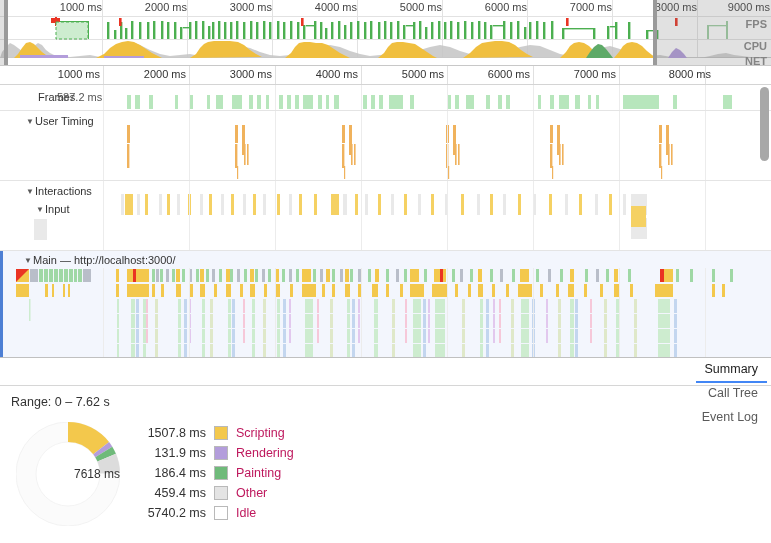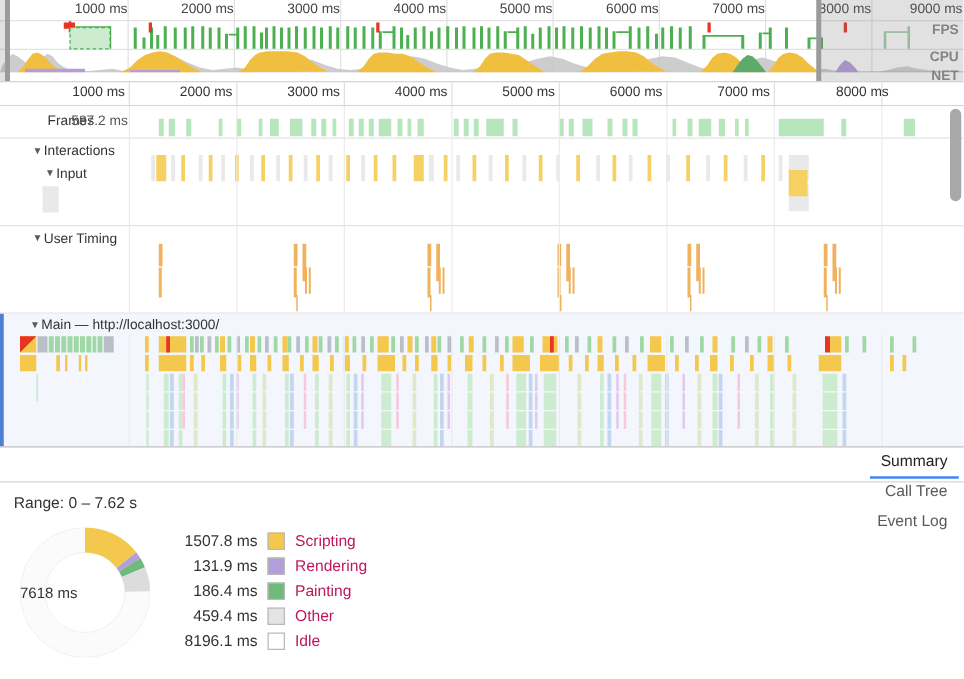--- a/index.html
+++ b/index.html
@@ -351,6 +351,60 @@
     <div class="track track-sep" style="height:70px">
       <div class="t-head">
         <span class="t-title" style="left:10px;top:4px">
+          <span class="arrow">▼</span><span>User Timing</span>
+        </span>
+      </div>
+      <div class="t-body">
+        <div class="vgrid" style="left:0px"></div>
+        <div class="vgrid" style="left:86px"></div>
+        <div class="vgrid" style="left:172px"></div>
+        <div class="vgrid" style="left:258px"></div>
+        <div class="vgrid" style="left:344px"></div>
+        <div class="vgrid" style="left:430px"></div>
+        <div class="vgrid" style="left:516px"></div>
+        <div class="vgrid" style="left:602px"></div>
+        <svg width="668" height="70" viewBox="0 0 668 70" preserveAspectRatio="none">
+          <g fill="#f0b25c">
+            <rect x="24" y="14" width="3" height="18"></rect>
+            <rect x="24" y="33" width="2.4" height="24"></rect>
+            <rect x="132" y="14" width="3" height="18"></rect>
+            <rect x="139" y="14" width="3" height="30"></rect>
+            <rect x="132" y="33" width="2.4" height="24"></rect>
+            <rect x="141" y="33" width="1.6" height="21"></rect>
+            <rect x="144" y="33" width="1.6" height="21"></rect>
+            <rect x="134" y="55" width="1.2" height="13"></rect>
+            <rect x="239" y="14" width="3" height="18"></rect>
+            <rect x="246" y="14" width="3" height="30"></rect>
+            <rect x="239" y="33" width="2.4" height="24"></rect>
+            <rect x="248" y="33" width="1.6" height="21"></rect>
+            <rect x="251" y="33" width="1.6" height="21"></rect>
+            <rect x="241" y="55" width="1.2" height="13"></rect>
+            <rect x="343" y="14" width="3" height="18"></rect>
+            <rect x="350" y="14" width="3" height="30"></rect>
+            <rect x="343" y="33" width="2.4" height="24"></rect>
+            <rect x="352" y="33" width="1.6" height="21"></rect>
+            <rect x="355" y="33" width="1.6" height="21"></rect>
+            <rect x="345" y="55" width="1.2" height="13"></rect>
+            <rect x="447" y="14" width="3" height="18"></rect>
+            <rect x="454" y="14" width="3" height="30"></rect>
+            <rect x="447" y="33" width="2.4" height="24"></rect>
+            <rect x="456" y="33" width="1.6" height="21"></rect>
+            <rect x="459" y="33" width="1.6" height="21"></rect>
+            <rect x="449" y="55" width="1.2" height="13"></rect>
+            <rect x="556" y="14" width="3" height="18"></rect>
+            <rect x="563" y="14" width="3" height="30"></rect>
+            <rect x="556" y="33" width="2.4" height="24"></rect>
+            <rect x="565" y="33" width="1.6" height="21"></rect>
+            <rect x="568" y="33" width="1.6" height="21"></rect>
+            <rect x="558" y="55" width="1.2" height="13"></rect>
+          </g>
+        </svg>
+      </div>
+    </div>
+
+    <div class="track track-sep" style="height:70px">
+      <div class="t-head">
+        <span class="t-title" style="left:10px;top:4px">
           <span class="arrow">▼</span><span>Interactions</span>
         </span>
         <span class="t-title" style="left:20px;top:22px">
@@ -415,60 +469,6 @@
             <rect x="476" y="13" width="3" height="21"></rect>
             <rect x="506" y="13" width="3" height="21"></rect>
             <rect x="528" y="25" width="15" height="21"></rect>
-          </g>
-        </svg>
-      </div>
-    </div>
-
-    <div class="track track-sep" style="height:70px">
-      <div class="t-head">
-        <span class="t-title" style="left:10px;top:4px">
-          <span class="arrow">▼</span><span>User Timing</span>
-        </span>
-      </div>
-      <div class="t-body">
-        <div class="vgrid" style="left:0px"></div>
-        <div class="vgrid" style="left:86px"></div>
-        <div class="vgrid" style="left:172px"></div>
-        <div class="vgrid" style="left:258px"></div>
-        <div class="vgrid" style="left:344px"></div>
-        <div class="vgrid" style="left:430px"></div>
-        <div class="vgrid" style="left:516px"></div>
-        <div class="vgrid" style="left:602px"></div>
-        <svg width="668" height="70" viewBox="0 0 668 70" preserveAspectRatio="none">
-          <g fill="#f0b25c">
-            <rect x="24" y="14" width="3" height="18"></rect>
-            <rect x="24" y="33" width="2.4" height="24"></rect>
-            <rect x="132" y="14" width="3" height="18"></rect>
-            <rect x="139" y="14" width="3" height="30"></rect>
-            <rect x="132" y="33" width="2.4" height="24"></rect>
-            <rect x="141" y="33" width="1.6" height="21"></rect>
-            <rect x="144" y="33" width="1.6" height="21"></rect>
-            <rect x="134" y="55" width="1.2" height="13"></rect>
-            <rect x="239" y="14" width="3" height="18"></rect>
-            <rect x="246" y="14" width="3" height="30"></rect>
-            <rect x="239" y="33" width="2.4" height="24"></rect>
-            <rect x="248" y="33" width="1.6" height="21"></rect>
-            <rect x="251" y="33" width="1.6" height="21"></rect>
-            <rect x="241" y="55" width="1.2" height="13"></rect>
-            <rect x="343" y="14" width="3" height="18"></rect>
-            <rect x="350" y="14" width="3" height="30"></rect>
-            <rect x="343" y="33" width="2.4" height="24"></rect>
-            <rect x="352" y="33" width="1.6" height="21"></rect>
-            <rect x="355" y="33" width="1.6" height="21"></rect>
-            <rect x="345" y="55" width="1.2" height="13"></rect>
-            <rect x="447" y="14" width="3" height="18"></rect>
-            <rect x="454" y="14" width="3" height="30"></rect>
-            <rect x="447" y="33" width="2.4" height="24"></rect>
-            <rect x="456" y="33" width="1.6" height="21"></rect>
-            <rect x="459" y="33" width="1.6" height="21"></rect>
-            <rect x="449" y="55" width="1.2" height="13"></rect>
-            <rect x="556" y="14" width="3" height="18"></rect>
-            <rect x="563" y="14" width="3" height="30"></rect>
-            <rect x="556" y="33" width="2.4" height="24"></rect>
-            <rect x="565" y="33" width="1.6" height="21"></rect>
-            <rect x="568" y="33" width="1.6" height="21"></rect>
-            <rect x="558" y="55" width="1.2" height="13"></rect>
           </g>
         </svg>
       </div>

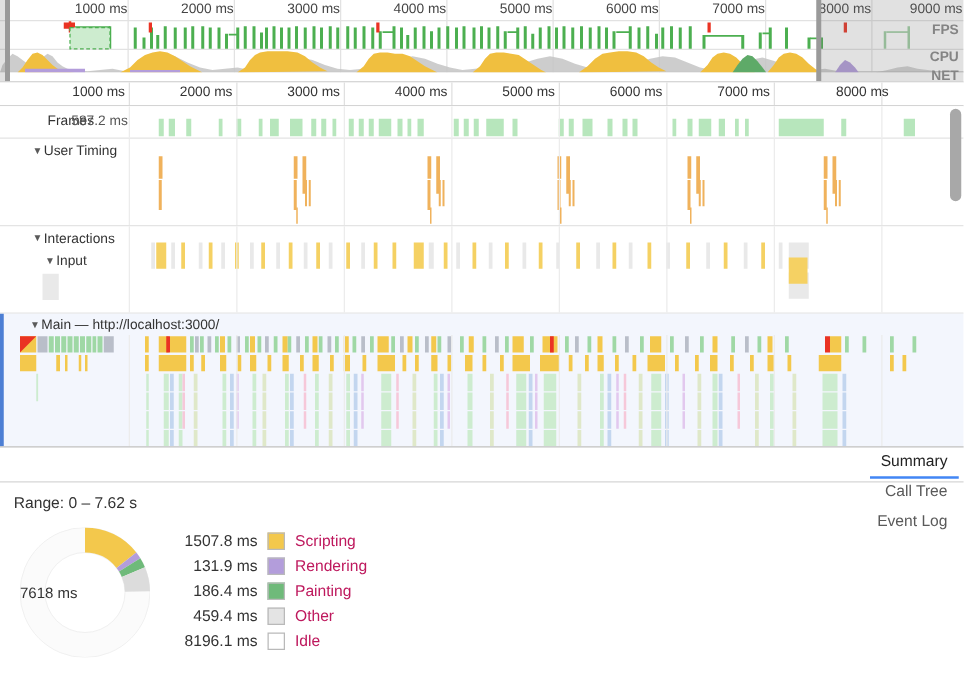--- a/index.html
+++ b/index.html
@@ -68,7 +68,7 @@
   .summary-body{position:absolute;left:0;top:62px;width:771px;height:124px;}
   .donut{position:absolute;left:16px;top:2px;width:104px;height:104px;}
   .donut-center{position:absolute;left:16px;top:2px;width:104px;height:104px;
-       display:flex;align-items:center;justify-content:flex-start;font-size:12px;color:#333;}
+       display:flex;align-items:center;justify-content:flex-end;font-size:12px;color:#333;}
   .legend{position:absolute;left:130px;top:3px;}
   .lrow{display:flex;align-items:center;height:20px;}
   .lval{width:76px;text-align:right;font-size:12.5px;color:#333;

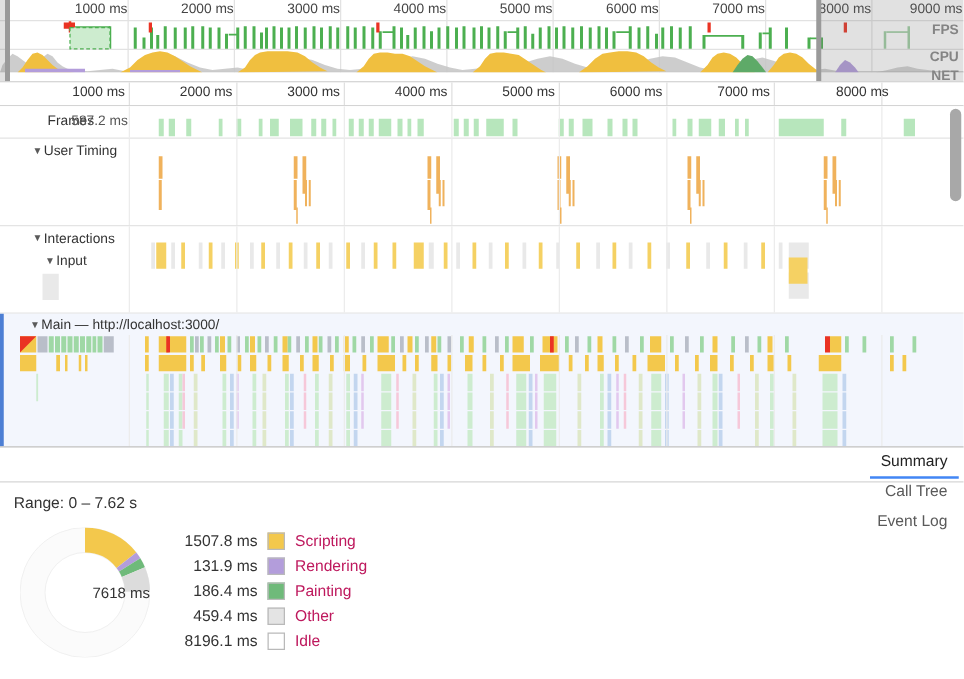--- a/index.html
+++ b/index.html
@@ -895,7 +895,7 @@
           <span class="llab">Other</span>
         </div>
         <div class="lrow">
-          <span class="lval">8196.1 ms</span>
+          <span class="lval">5740.2 ms</span>
           <span class="lsw" style="background:#ffffff"></span>
           <span class="llab">Idle</span>
         </div>

